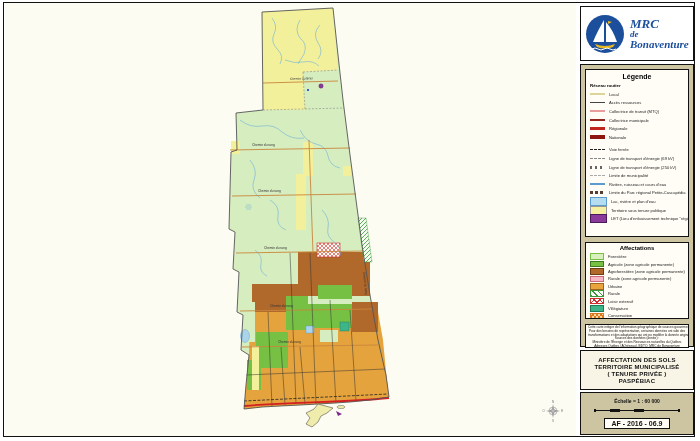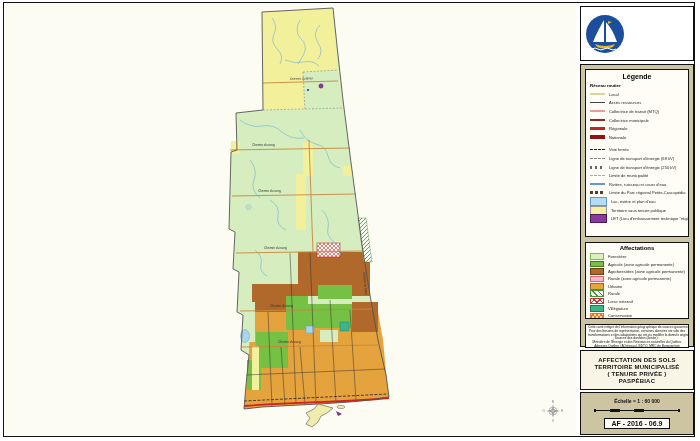--- a/index.html
+++ b/index.html
@@ -213,6 +213,11 @@
     <path d="M7,35 q3,-2 6,0 q3,2 6,0 q3,-2 6,0 q3,2 6,0" stroke="#ffffff" stroke-width="1" fill="none"></path>
     <path d="M23,7 l4,1 l-4,2 z" fill="#e8b820"></path>
   </svg>
+  <div class="logo-text">
+    <div class="l1">MRC</div>
+    <div class="l2">de</div>
+    <div class="l3">Bonaventure</div>
+  </div>
 </div>
 
 <div class="panel-box legend-wrap">

